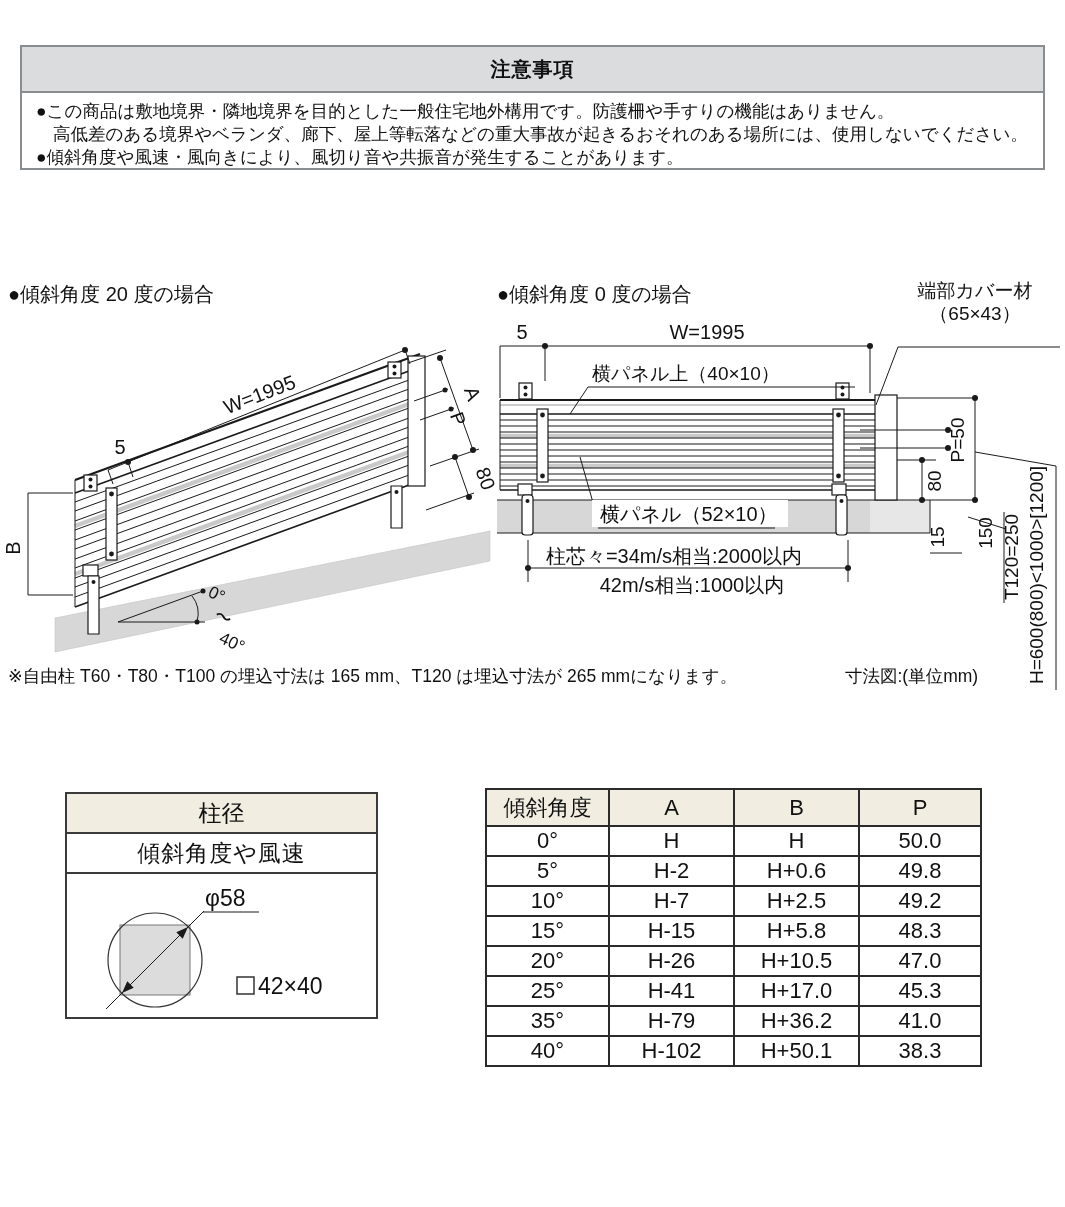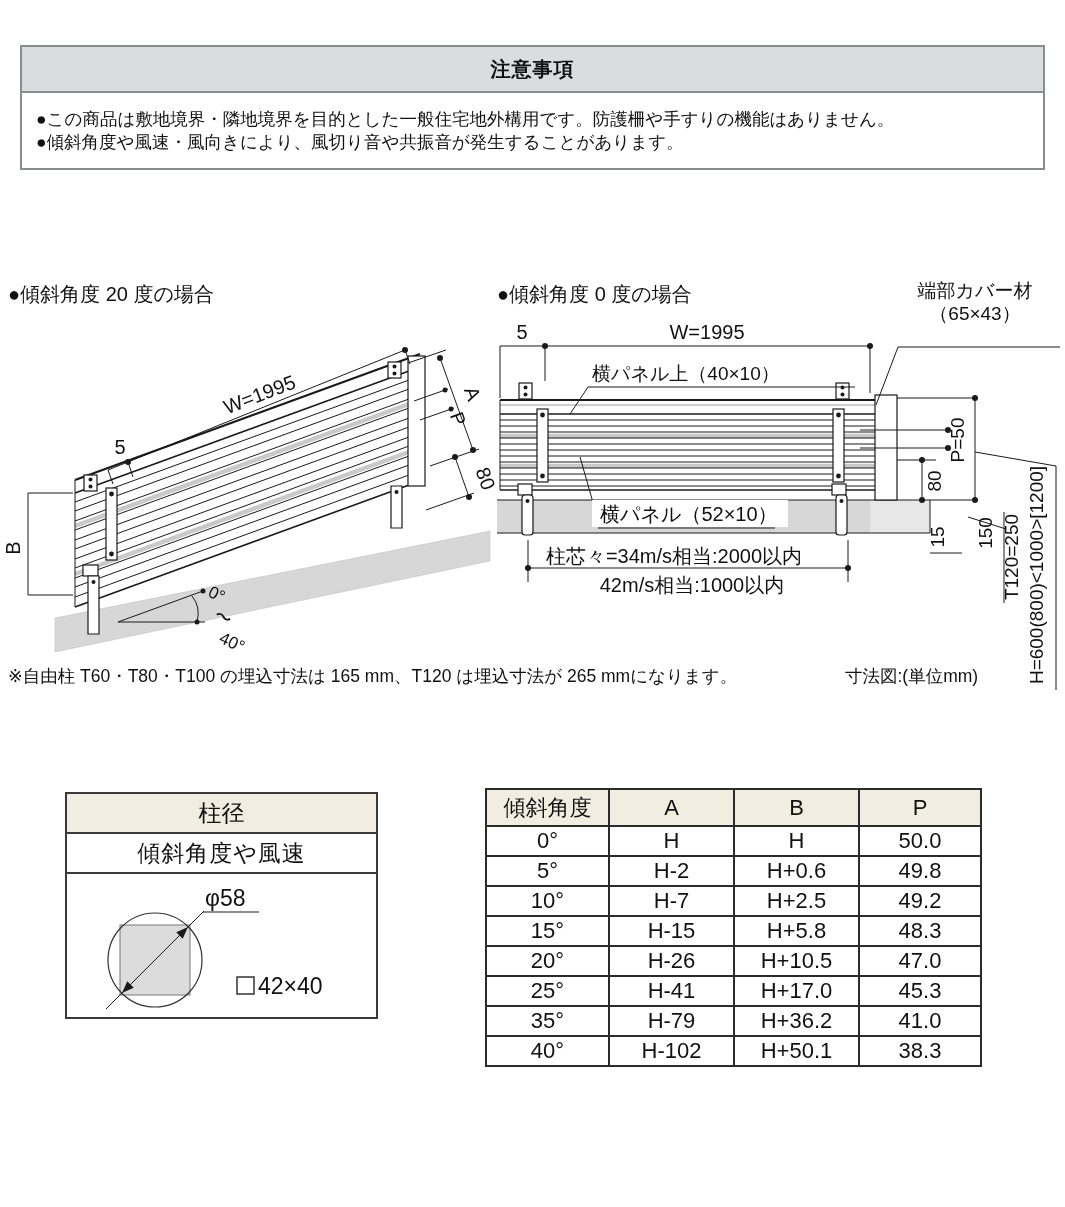--- a/index.html
+++ b/index.html
@@ -12,7 +12,7 @@
   .notice-header { height:46px; background:#dadcdd; border-bottom:2px solid #8a8d8f;
                    display:flex; align-items:center; justify-content:center;
                    font-size:20px; font-weight:700; letter-spacing:1px; }
-  .notice-body { padding:7px 12px 0 14px; font-size:17.5px; line-height:23px;margin-top:8px; }
+  .notice-body { padding:7px 12px 0 14px; font-size:17.5px; line-height:23px; }
   .notice-body .cont { padding-left:17px; }
 
   

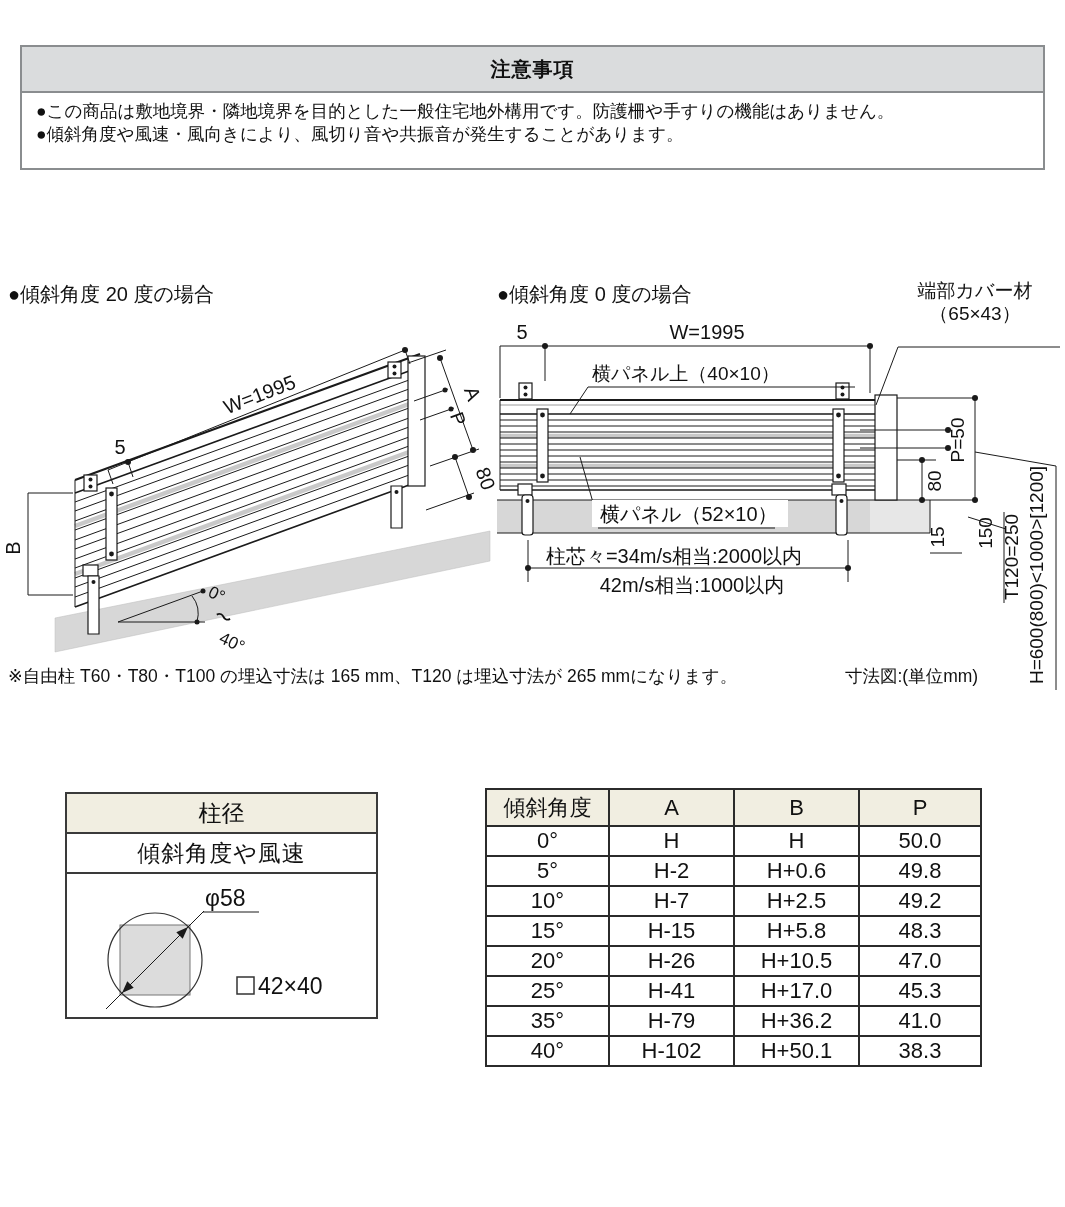--- a/index.html
+++ b/index.html
@@ -56,6 +56,7 @@
     <div class="notice-header">注意事項</div>
     <div class="notice-body">
       <div>●この商品は敷地境界・隣地境界を目的とした一般住宅地外構用です。防護柵や手すりの機能はありません。</div>
+      <div class="cont">高低差のある境界やベランダ、廊下、屋上等転落などの重大事故が起きるおそれのある場所には、使用しないでください。</div>
       <div>●傾斜角度や風速・風向きにより、風切り音や共振音が発生することがあります。</div>
     </div>
   </div>

